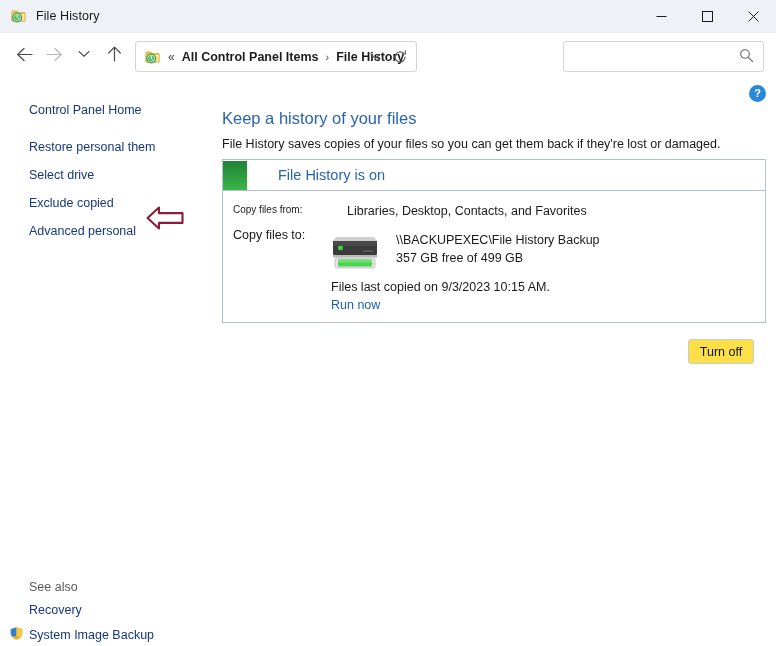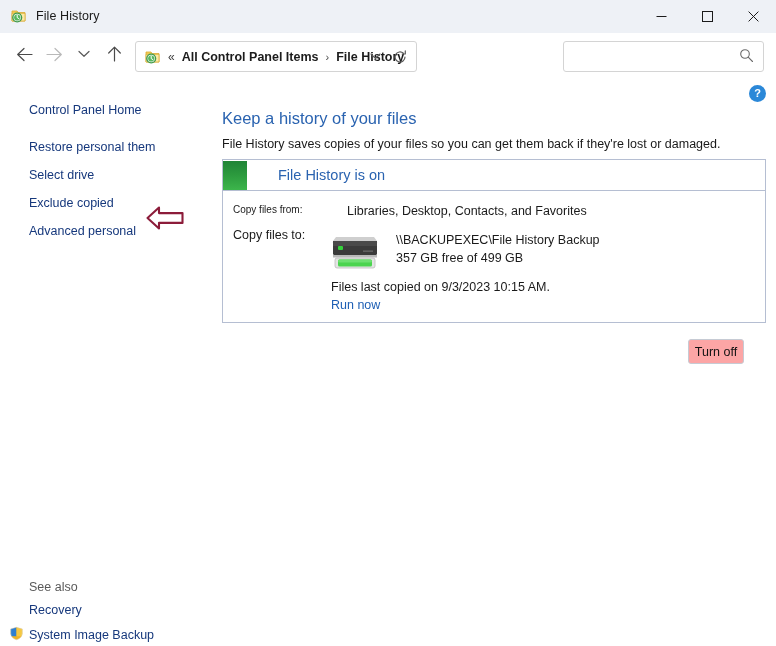--- a/index.html
+++ b/index.html
@@ -375,11 +375,11 @@
     position: absolute;
     left: 466px;
     top: 264px;
-    width: 56px;
+    width: 66px;
     height: 25px;
     border: 1px solid #c6cbd4;
     border-radius: 3px;
-    background: #fca5a5;
+    background: #fde047;
     font-family: "Liberation Sans", sans-serif;
     font-size: 12.5px;
     color: #121212;

